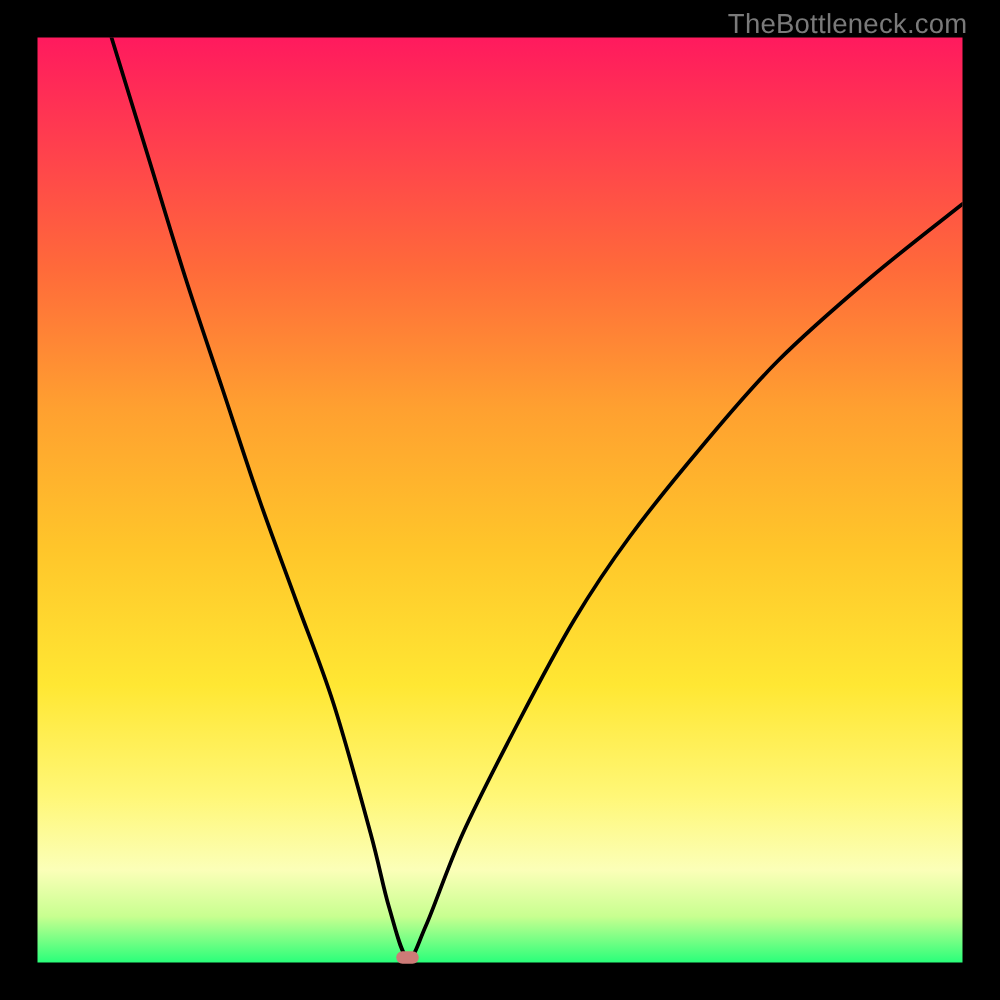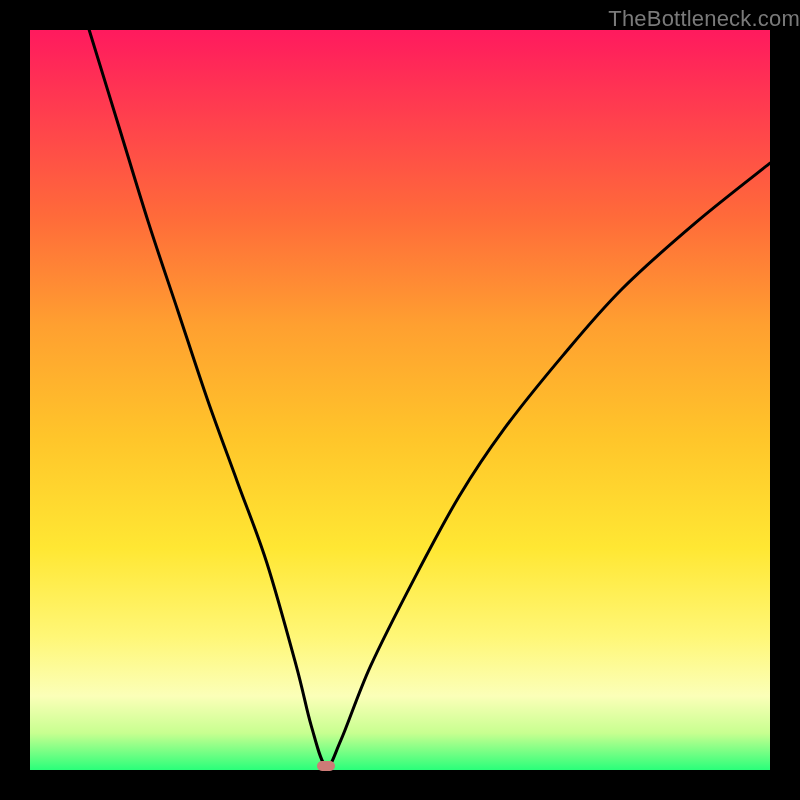--- a/index.html
+++ b/index.html
@@ -42,7 +42,7 @@
   .watermark {
     position: absolute;
     top: 6px;
-    right: 0;
+    right: 26px;
     color: #7a7a7a;
     font-size: 22px;
     font-weight: 500;

